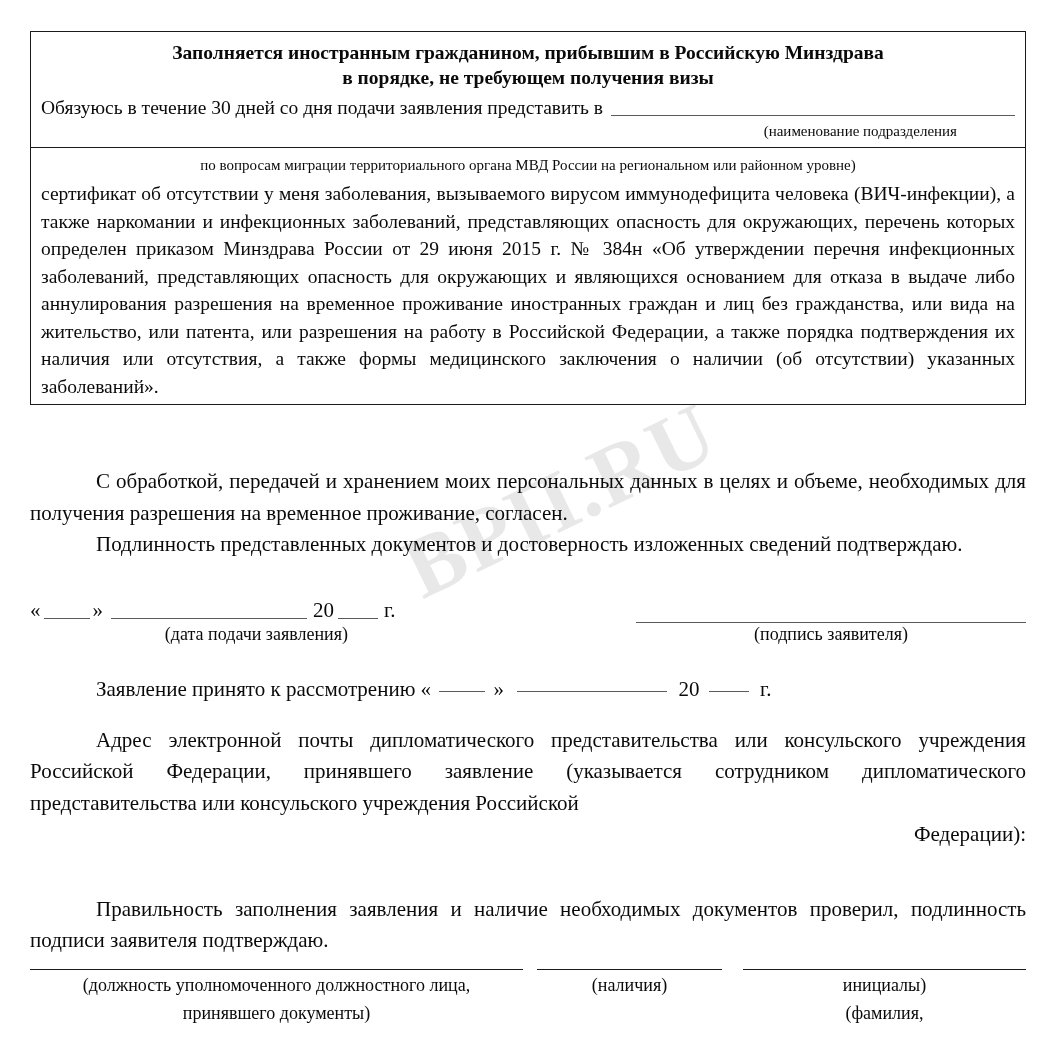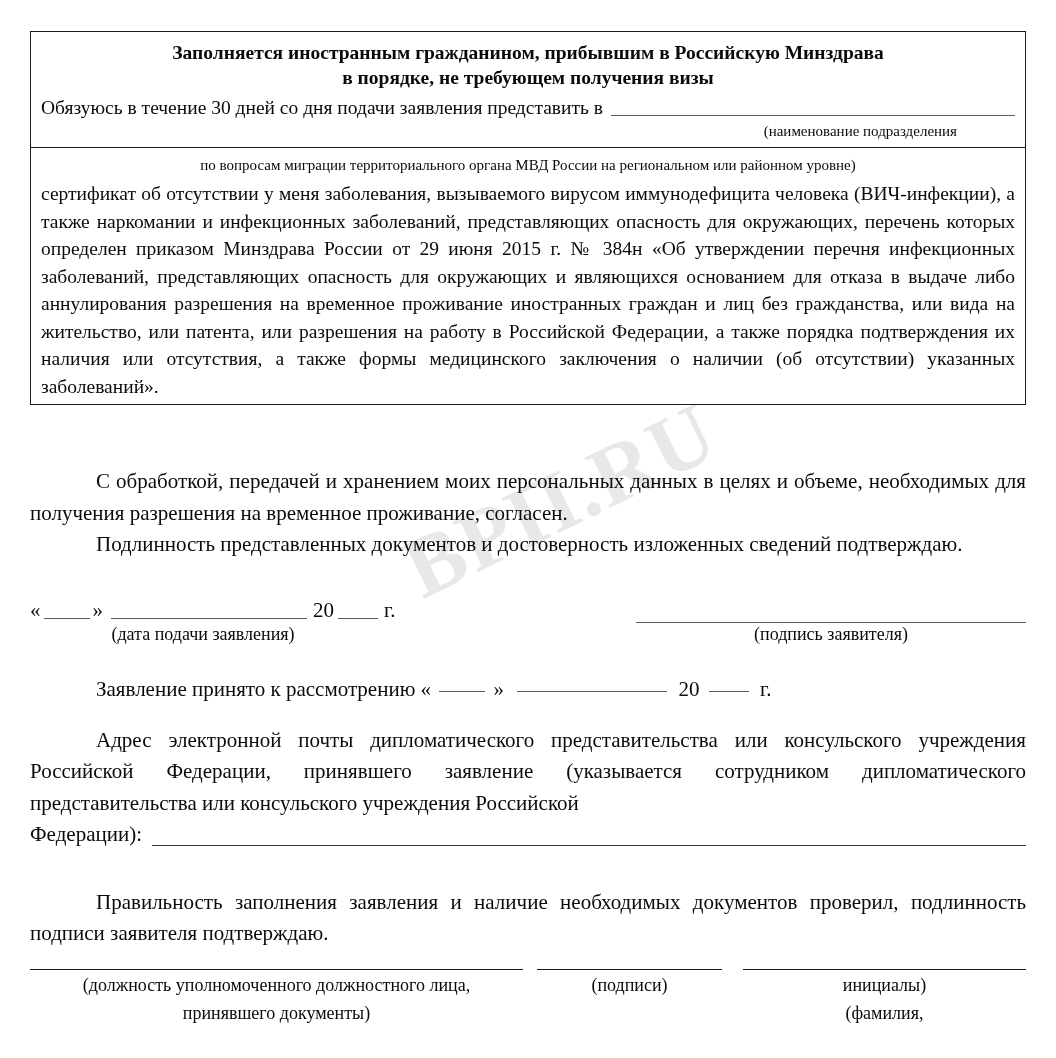--- a/index.html
+++ b/index.html
@@ -269,7 +269,7 @@
             <span class="blank-xs"></span>
             <span>г.</span>
           </div>
-          <div class="caption-under" style="width:290px;margin-left:28px;">(дата подачи заявления)</div>
+          <div class="caption-under" style="width:290px;margin-left:28px;text-align:right;">(дата подачи заявления)</div>
         </div>
 
         <div class="col-right">

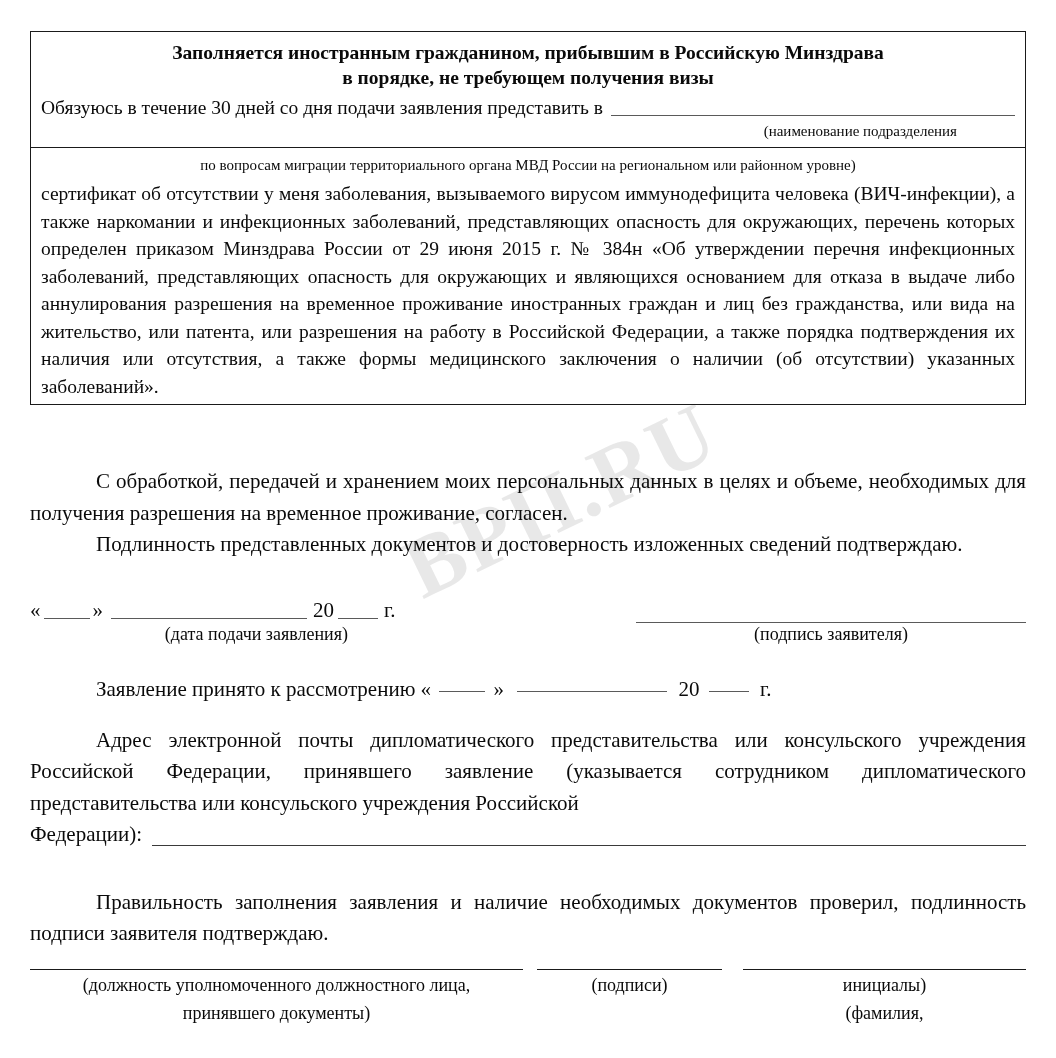--- a/index.html
+++ b/index.html
@@ -184,6 +184,7 @@
   .email-line-wrap {
     display: flex;
     align-items: flex-end;
+    flex-direction: column;
   }
   .email-rule {
     flex: 1 1 auto;

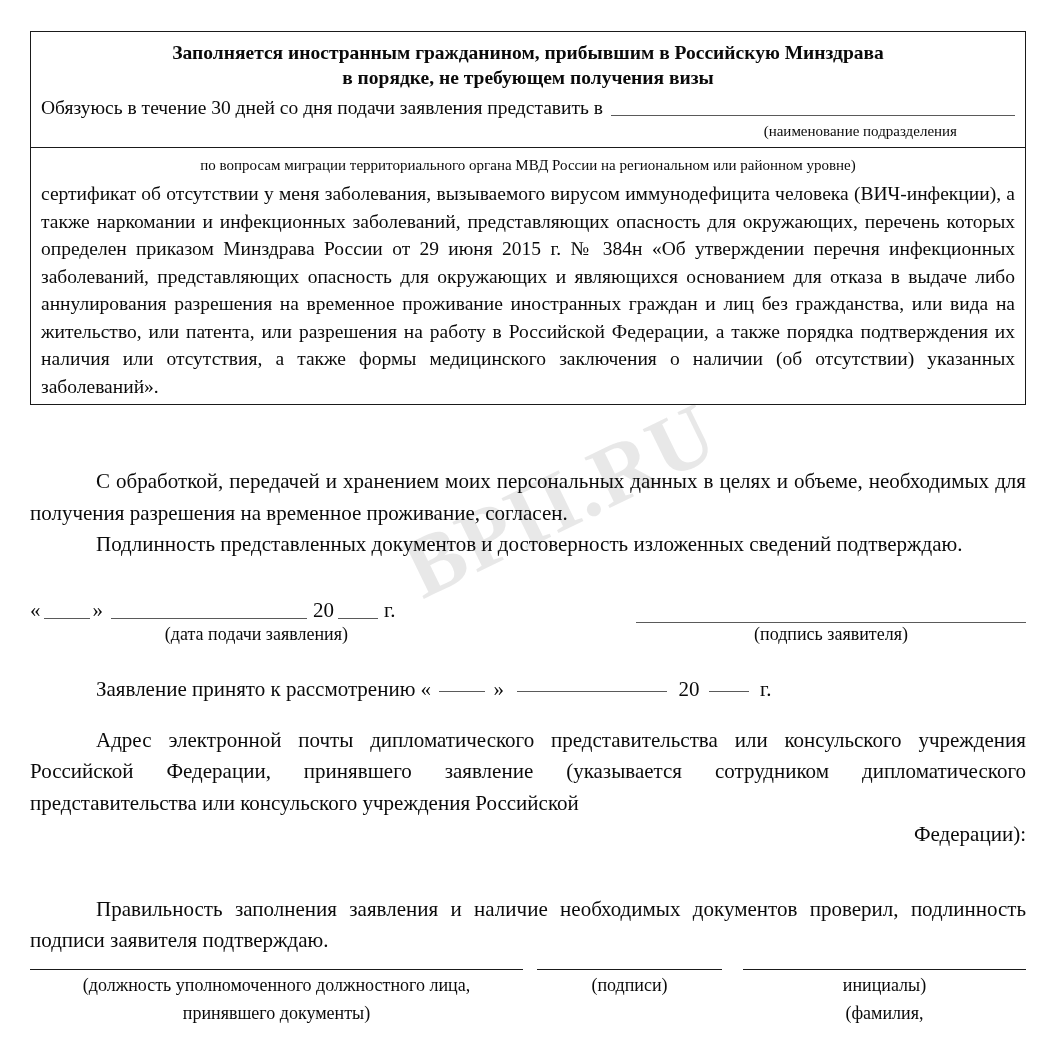--- a/index.html
+++ b/index.html
@@ -318,7 +318,7 @@
 
       <div class="bcol bcol-2">
         <div class="topline"></div>
-        <div class="bcap">(подписи)</div>
+        <div class="bcap">(наличия)</div>
       </div>
 
       <div class="spacer-2"></div>

